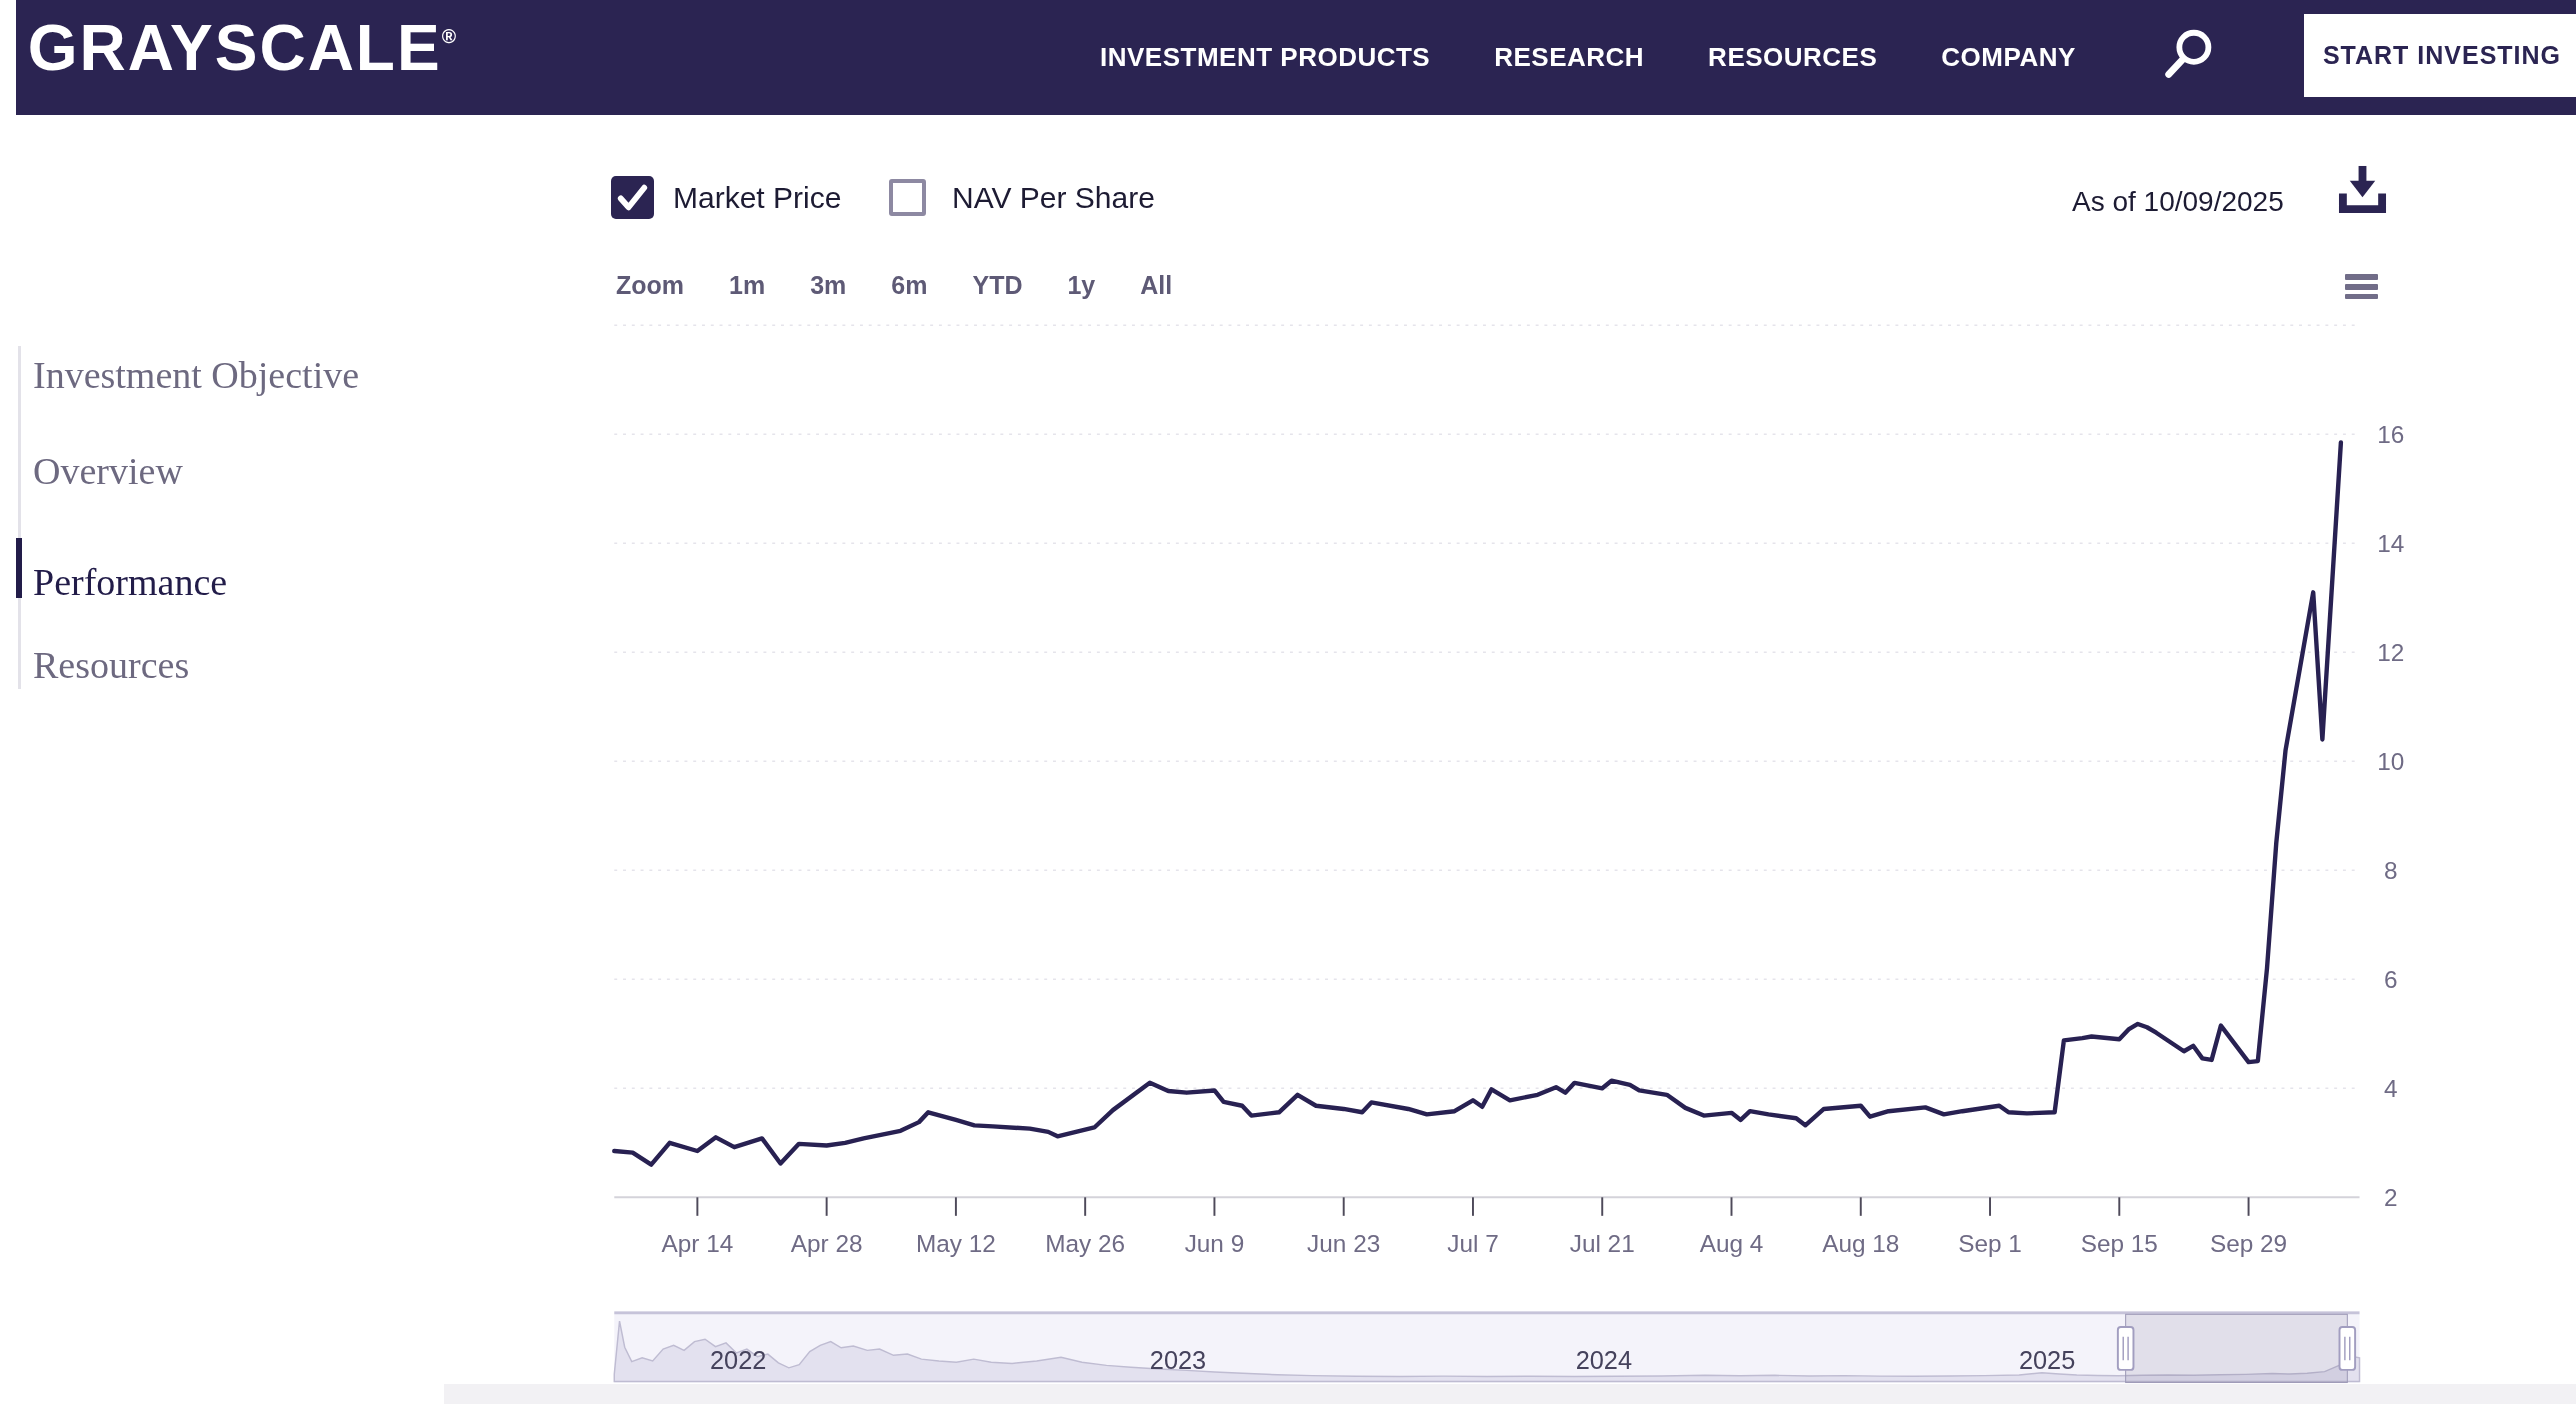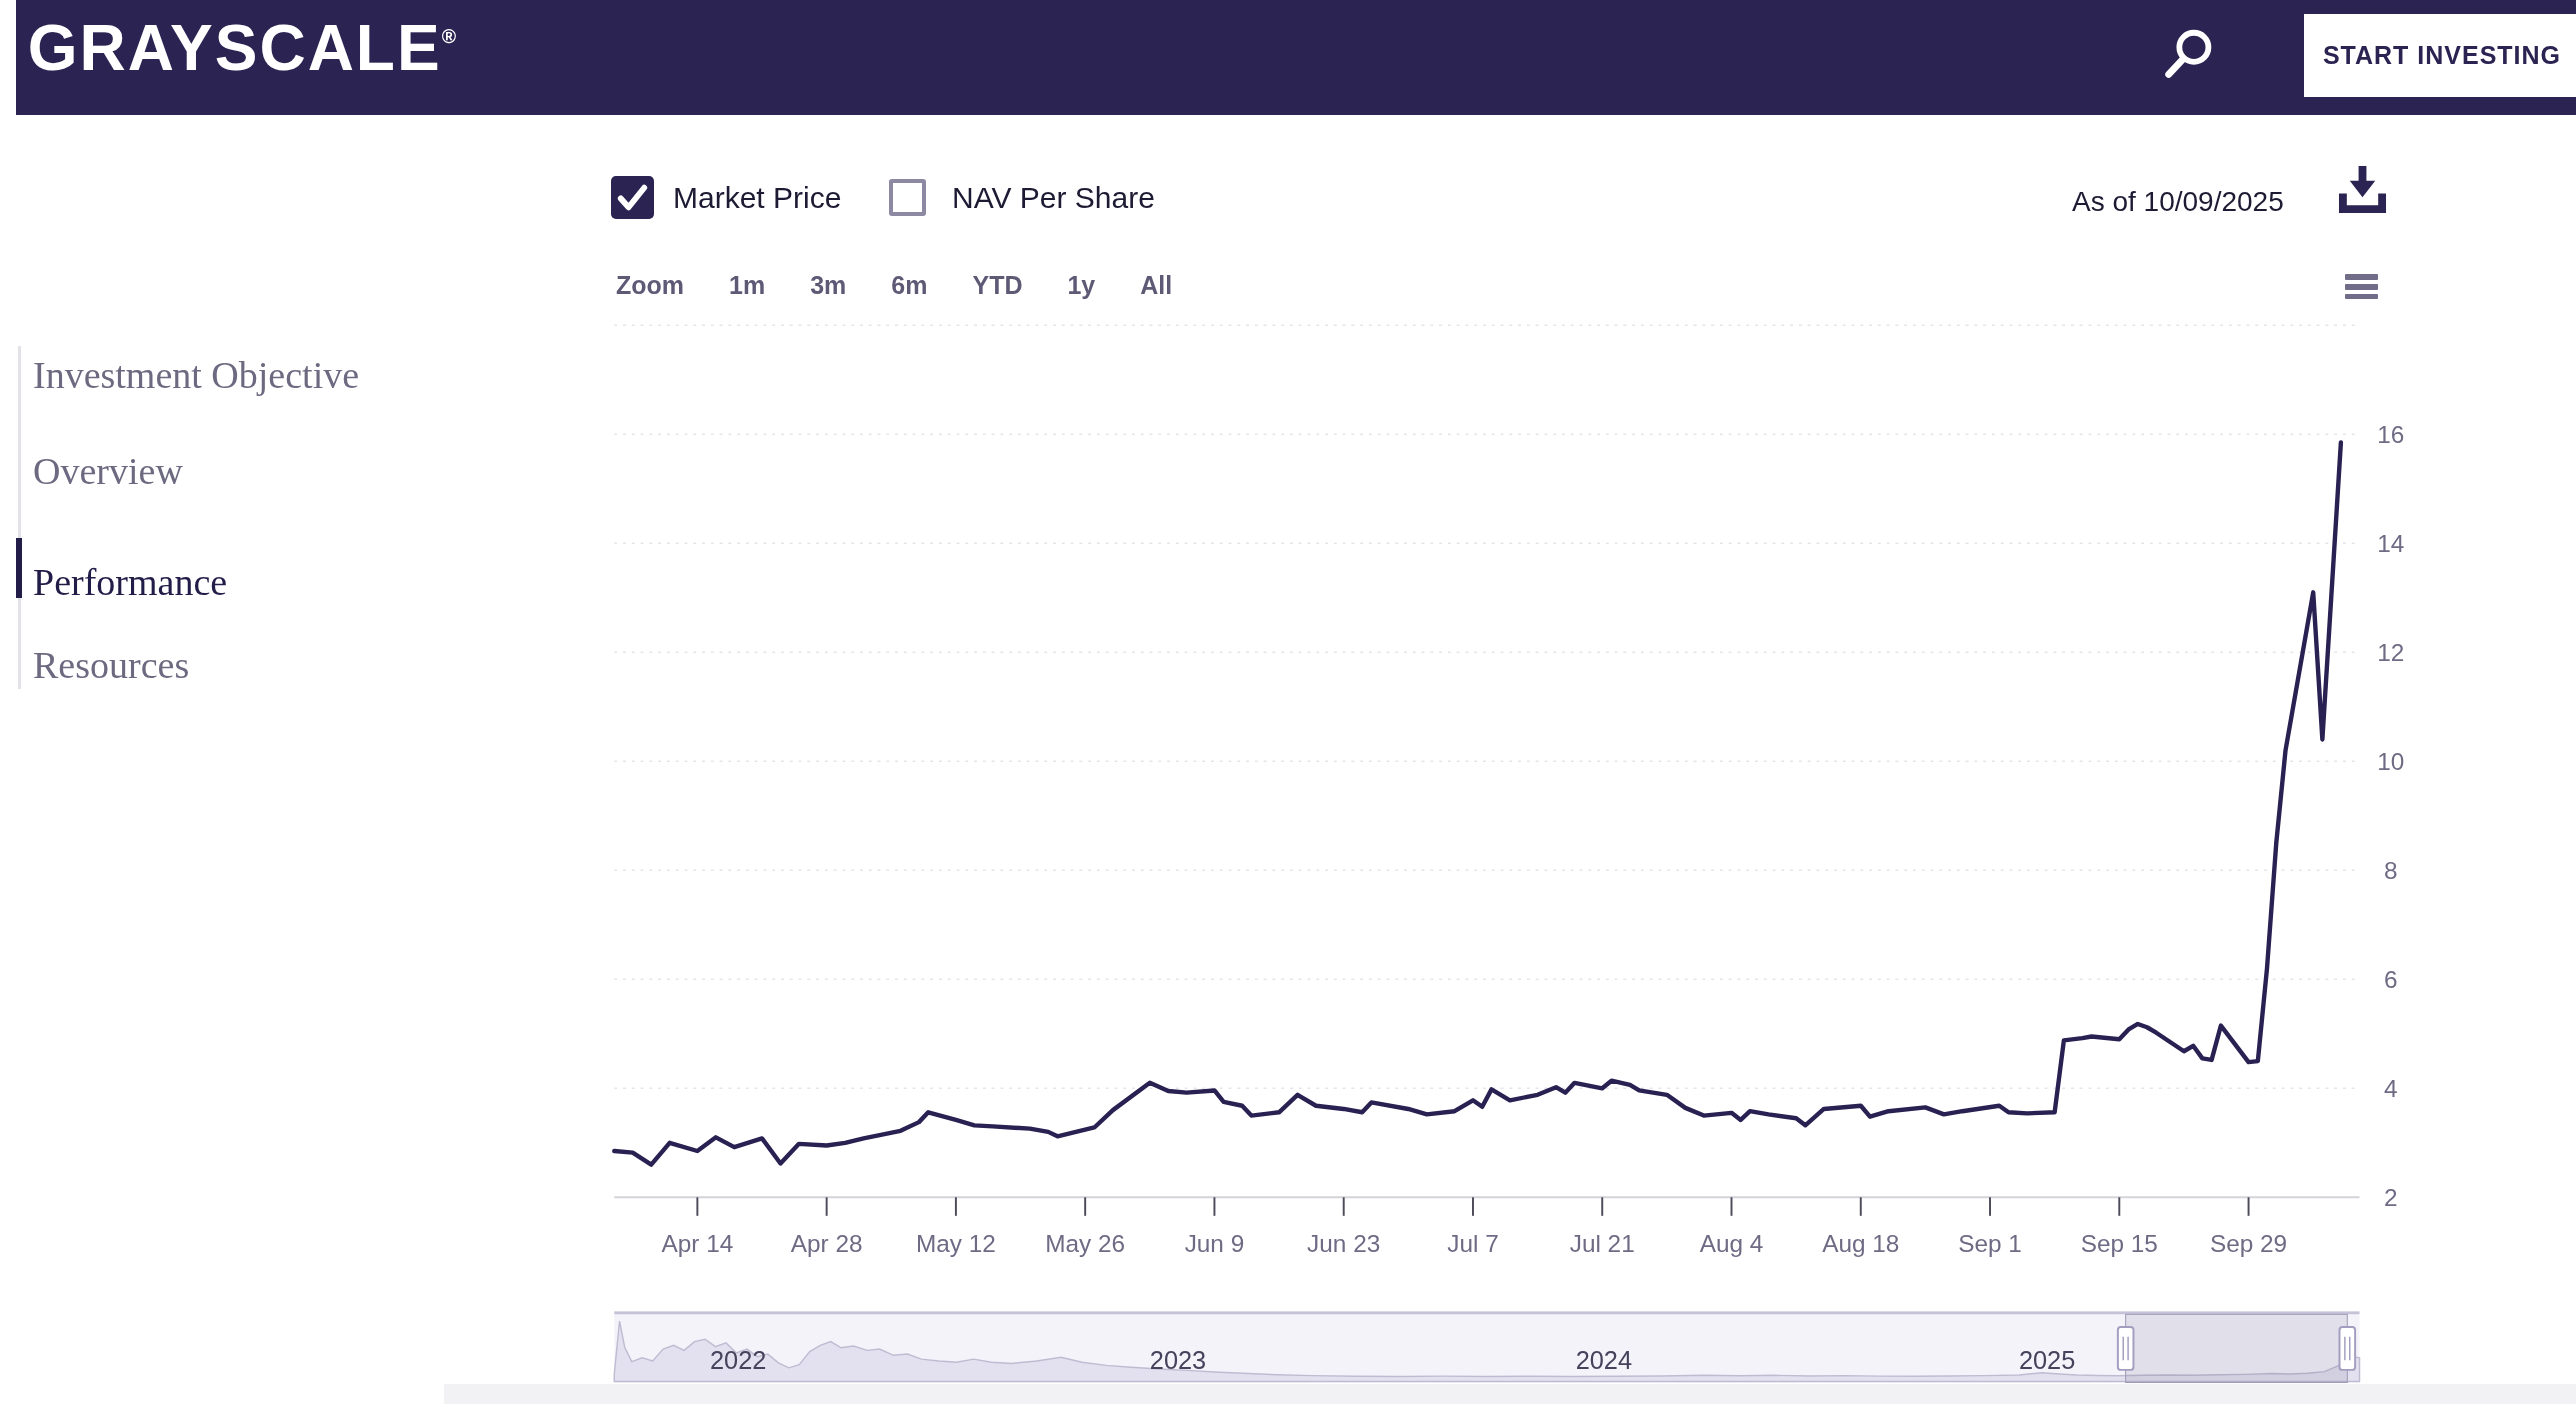--- a/index.html
+++ b/index.html
@@ -119,6 +119,12 @@
 
 <header class="topbar">
   <div class="logo"><span>GRAYSCALE</span><span class="reg">®</span></div>
+  <nav class="mainnav">
+    <span class="navlink">INVESTMENT PRODUCTS</span>
+    <span class="navlink">RESEARCH</span>
+    <span class="navlink">RESOURCES</span>
+    <span class="navlink">COMPANY</span>
+  </nav>
   <svg class="searchbtn" viewBox="0 0 64 70">
     <circle cx="36" cy="26" r="15" fill="none" stroke="#ffffff" stroke-width="6"></circle>
     <line x1="24" y1="39" x2="10" y2="54" stroke="#ffffff" stroke-width="7" stroke-linecap="round"></line>

